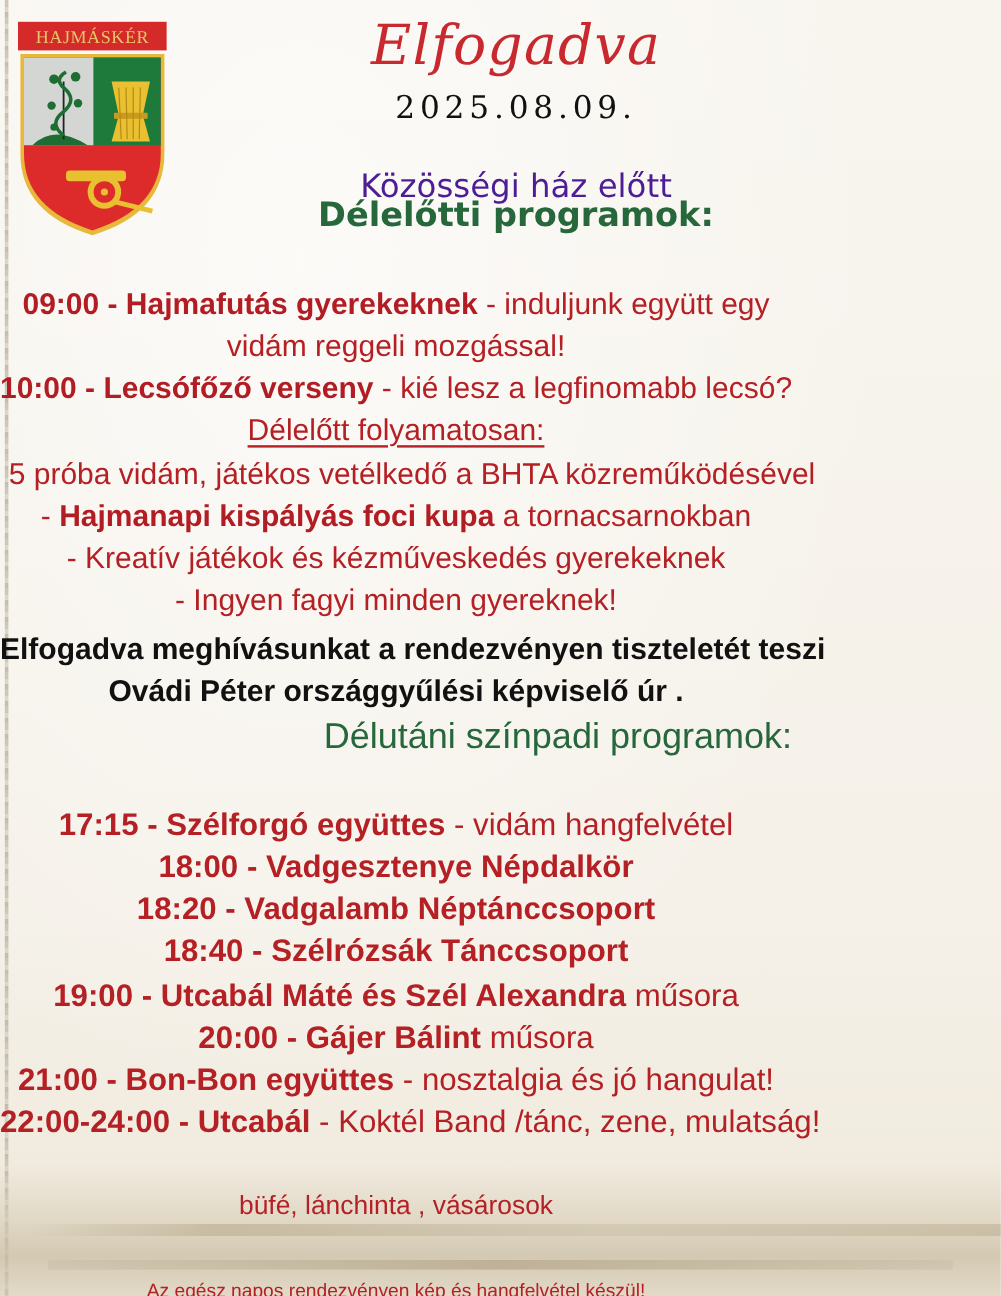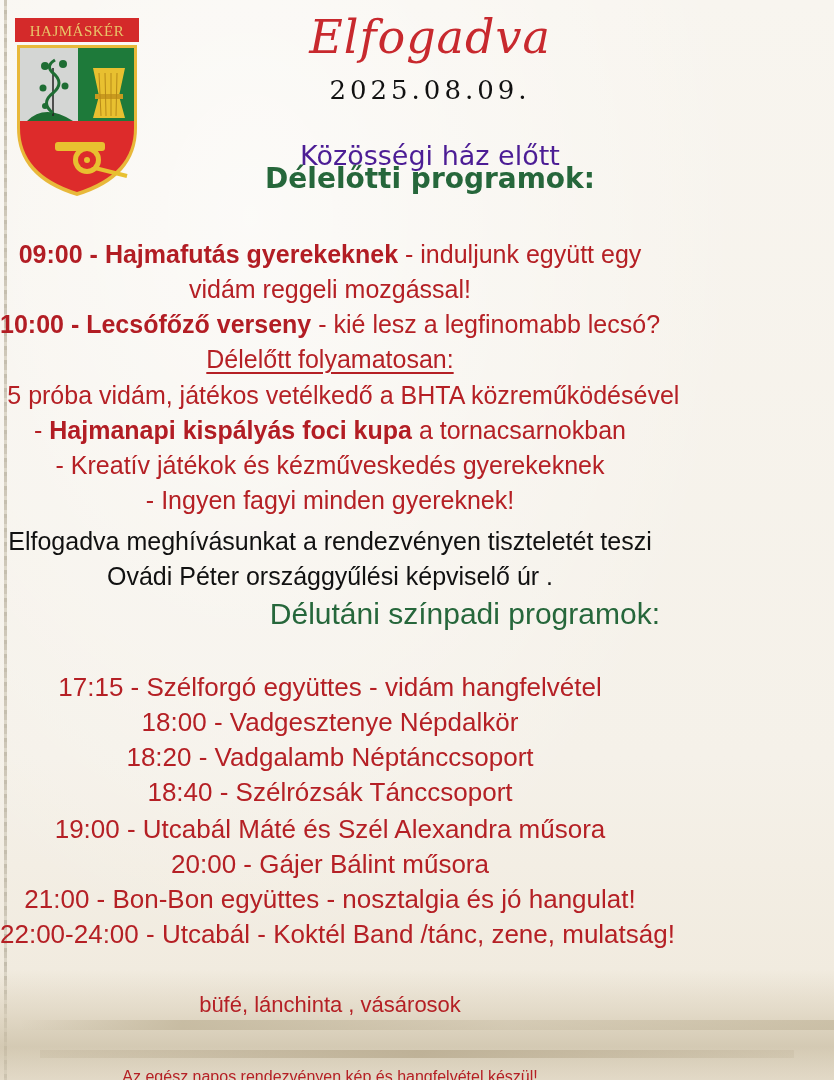--- a/index.html
+++ b/index.html
@@ -59,7 +59,7 @@
   }
   .prog b { color: #b21d24; }
   .underline { text-decoration: underline; text-decoration-thickness: 2px; text-underline-offset: 4px; }
-  .black { font-family: "Liberation Sans", sans-serif; font-size: 25px; color: #111; font-weight: normal; }
+  .black { font-family: "Liberation Sans", sans-serif; font-size: 25px; color: #111; font-weight: bold; }
   .afternoon-head { font-family: "Liberation Sans", sans-serif; font-size: 30px; color: #26673b; }
   .stage { font-family: "Liberation Sans", sans-serif; font-size: 26px; color: #b52025; }
   .stage b { font-weight: normal; }

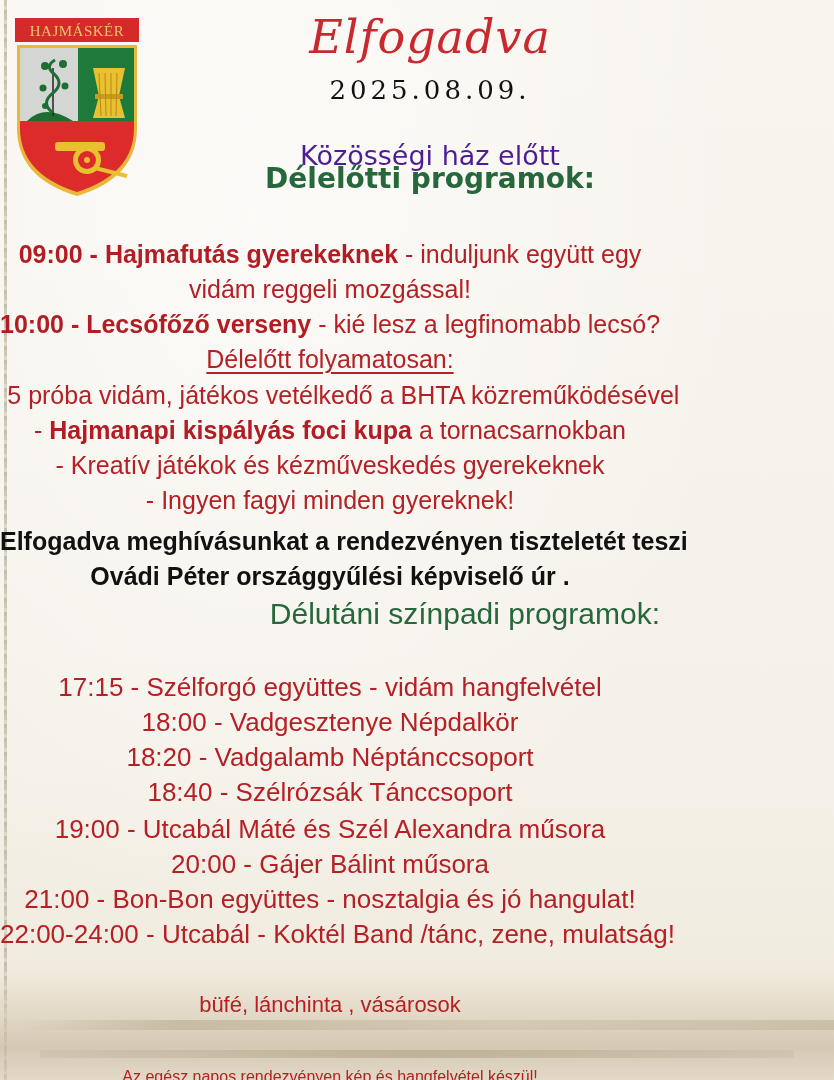--- a/index.html
+++ b/index.html
@@ -62,7 +62,7 @@
   .black { font-family: "Liberation Sans", sans-serif; font-size: 25px; color: #111; font-weight: bold; }
   .afternoon-head { font-family: "Liberation Sans", sans-serif; font-size: 30px; color: #26673b; }
   .stage { font-family: "Liberation Sans", sans-serif; font-size: 26px; color: #b52025; }
-  .stage b { font-weight: normal; }
+  .stage b { font-weight: bold; }
   .footer-1 { font-family: "Liberation Sans", sans-serif; font-size: 22px; color: #b52025; }
   .footer-2 { font-family: "Liberation Sans", sans-serif; font-size: 16px; color: #b52025; }
 </style>

